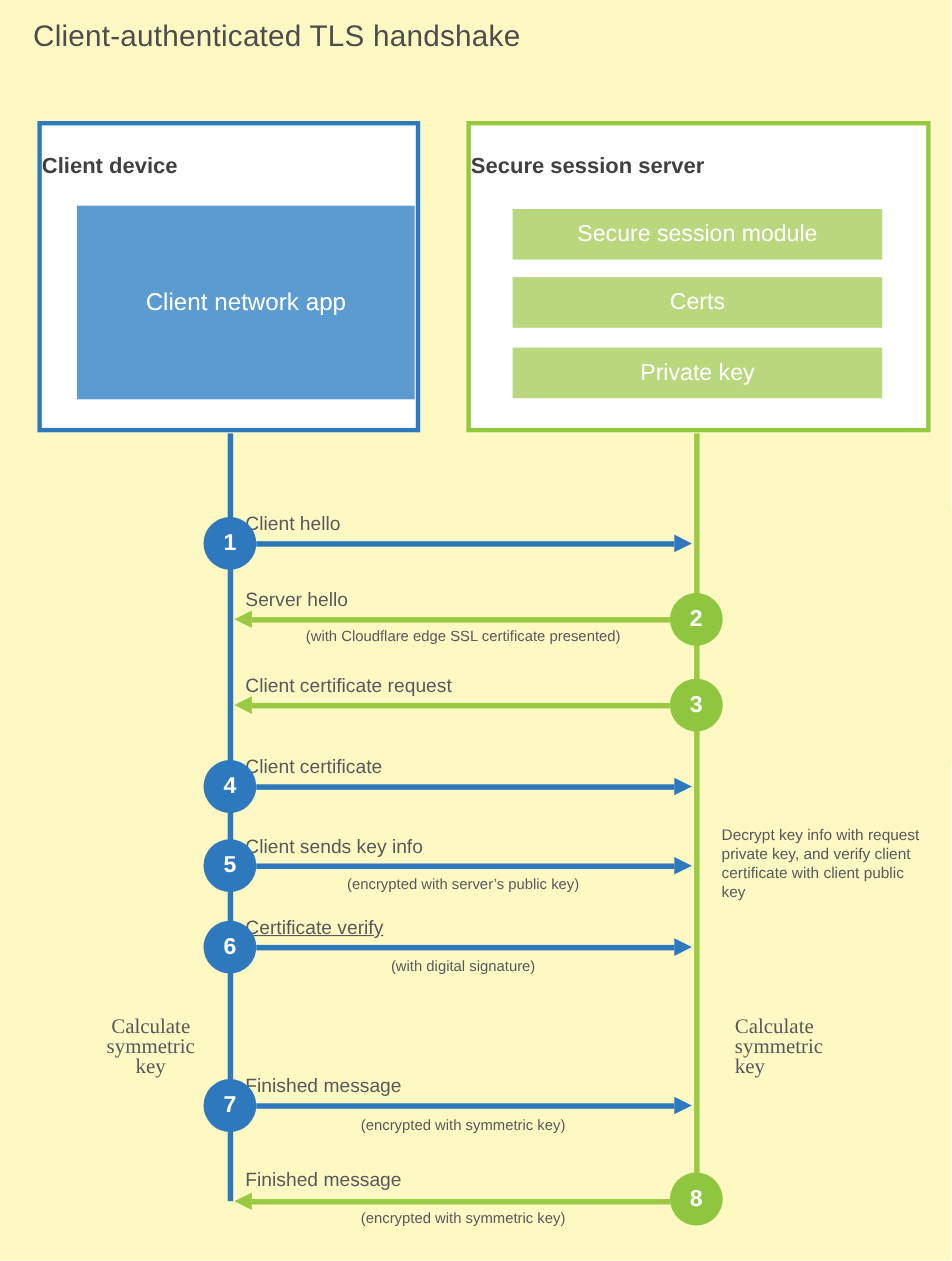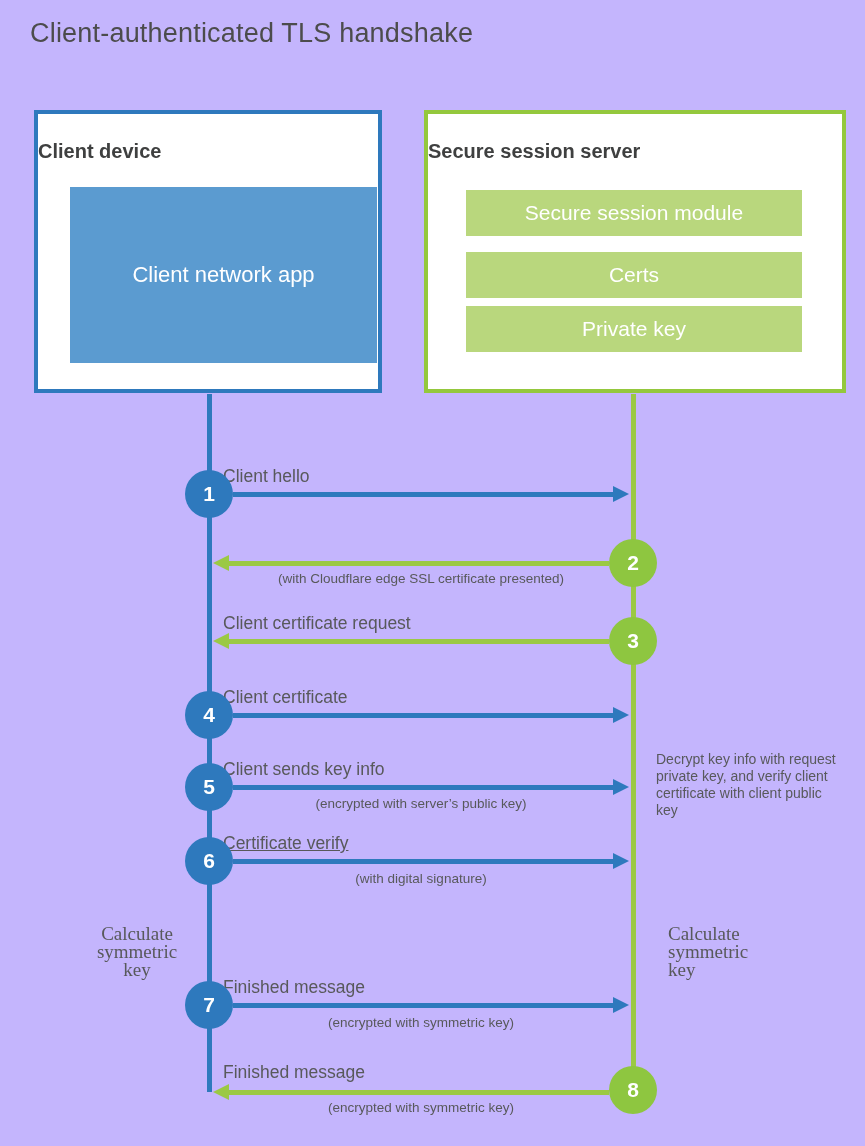--- a/index.html
+++ b/index.html
@@ -4,7 +4,7 @@
 <style>
   html,body{margin:0;padding:0;background:#ffffff;}
   .canvas{
-    position:relative;width:865px;height:1146px;margin:0 auto;background:#c4b5fd;
+    position:relative;width:865px;height:1146px;margin:0 auto;background:#fef9c3;
     font-family:"Liberation Sans", sans-serif;overflow:hidden;
   }
   .title{

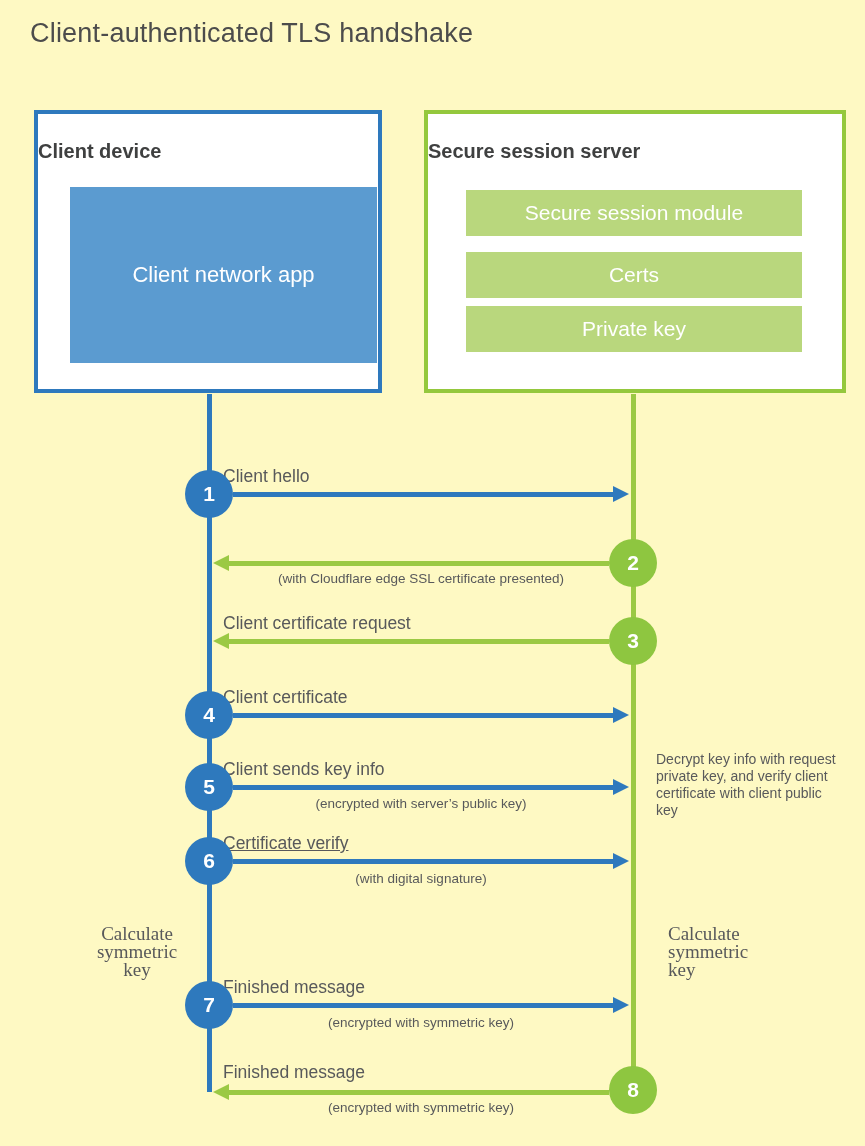--- a/index.html
+++ b/index.html
@@ -36,7 +36,7 @@
     display:flex;align-items:center;justify-content:center;
     color:#fff;font-size:21px;
   }
-  .bar-0{top:190px;} .bar-1{top:252px;} .bar-2{top:306px;}
+  .bar-0{top:190px;} .bar-1{top:252px;} .bar-2{top:316px;}
   
   .vline{position:absolute;top:394px;width:5px;}
   .vline-blue{left:207px;height:698px;background:#2e79bd;}

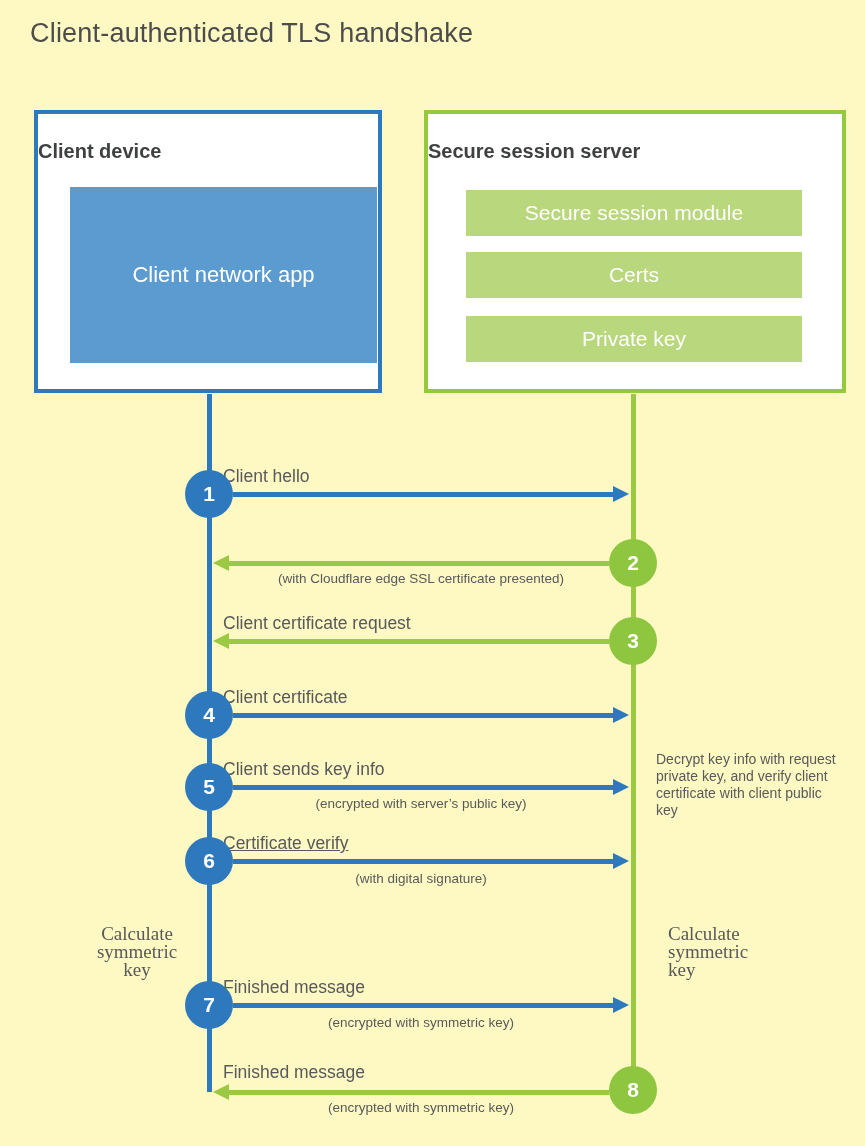--- a/index.html
+++ b/index.html
@@ -117,6 +117,7 @@
   <div class="arrow arrow-right a1"></div>
   <div class="circle blue c1">1</div>
 
+  <div class="msg m2">Server hello</div>
   <div class="arrow arrow-left a2"></div>
   <div class="sub s2">(with Cloudflare edge SSL certificate presented)</div>
   <div class="circle green c2">2</div>

